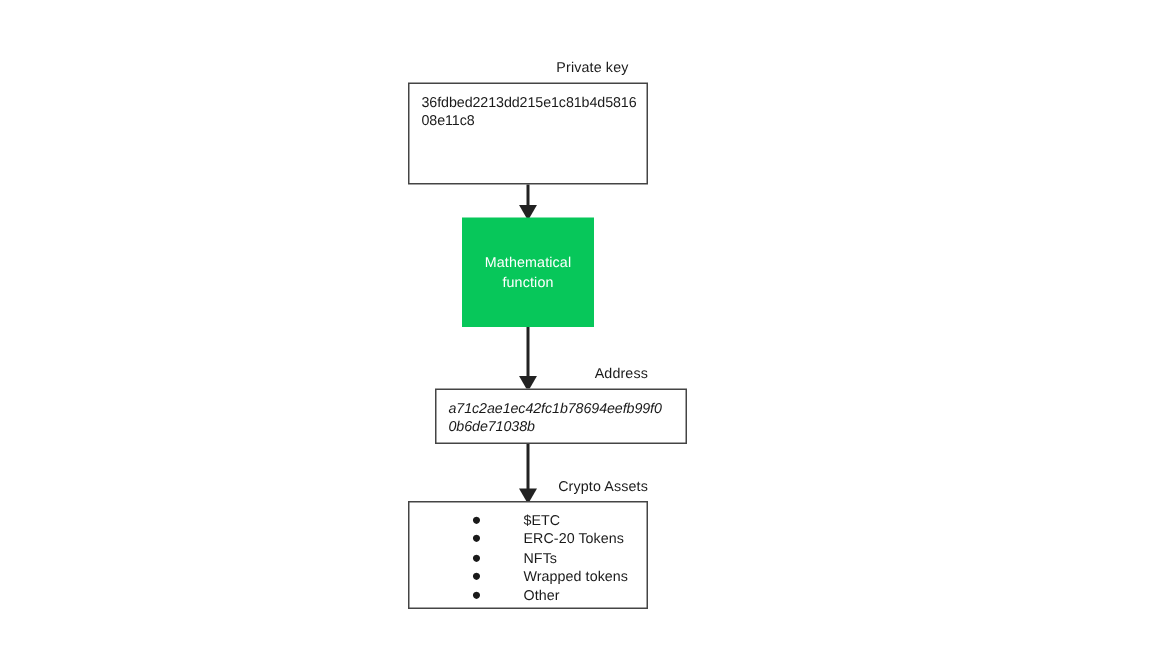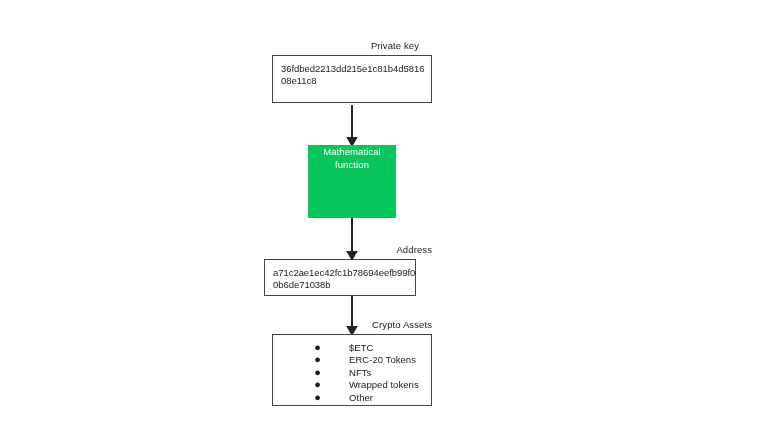--- a/index.html
+++ b/index.html
@@ -47,7 +47,7 @@
     left: 272px;
     top: 55px;
     width: 160px;
-    height: 48px;
+    height: 68px;
   }
   #private-key-label {
     left: 299px;

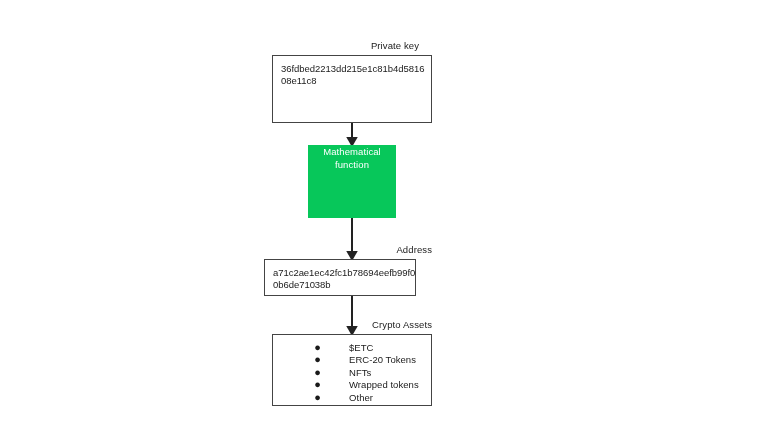--- a/index.html
+++ b/index.html
@@ -75,7 +75,7 @@
     height: 73px;
     background: #07c75a;
     display: flex;
-    align-items: flex-start;
+    align-items: center;
     justify-content: center;
   }
   #function-label {

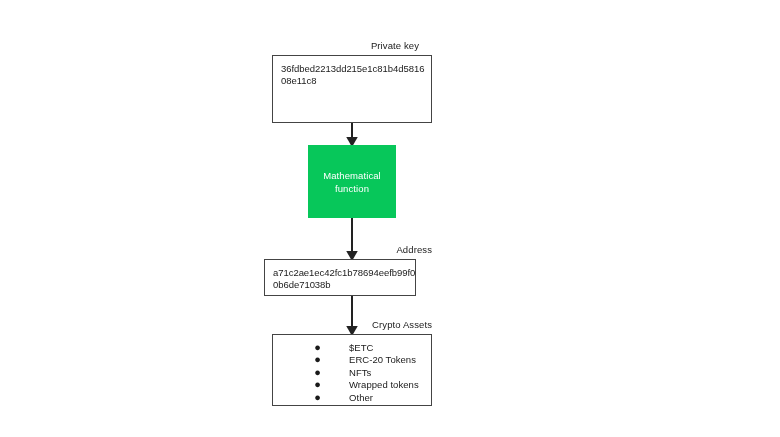--- a/index.html
+++ b/index.html
@@ -89,10 +89,11 @@
 
   
   #address-box {
-    left: 264px;
+    left: 290px;
     top: 259px;
-    width: 152px;
+    width: 168px;
     height: 37px;
+    font-style: italic;
   }
   #address-label {
     left: 332px;

